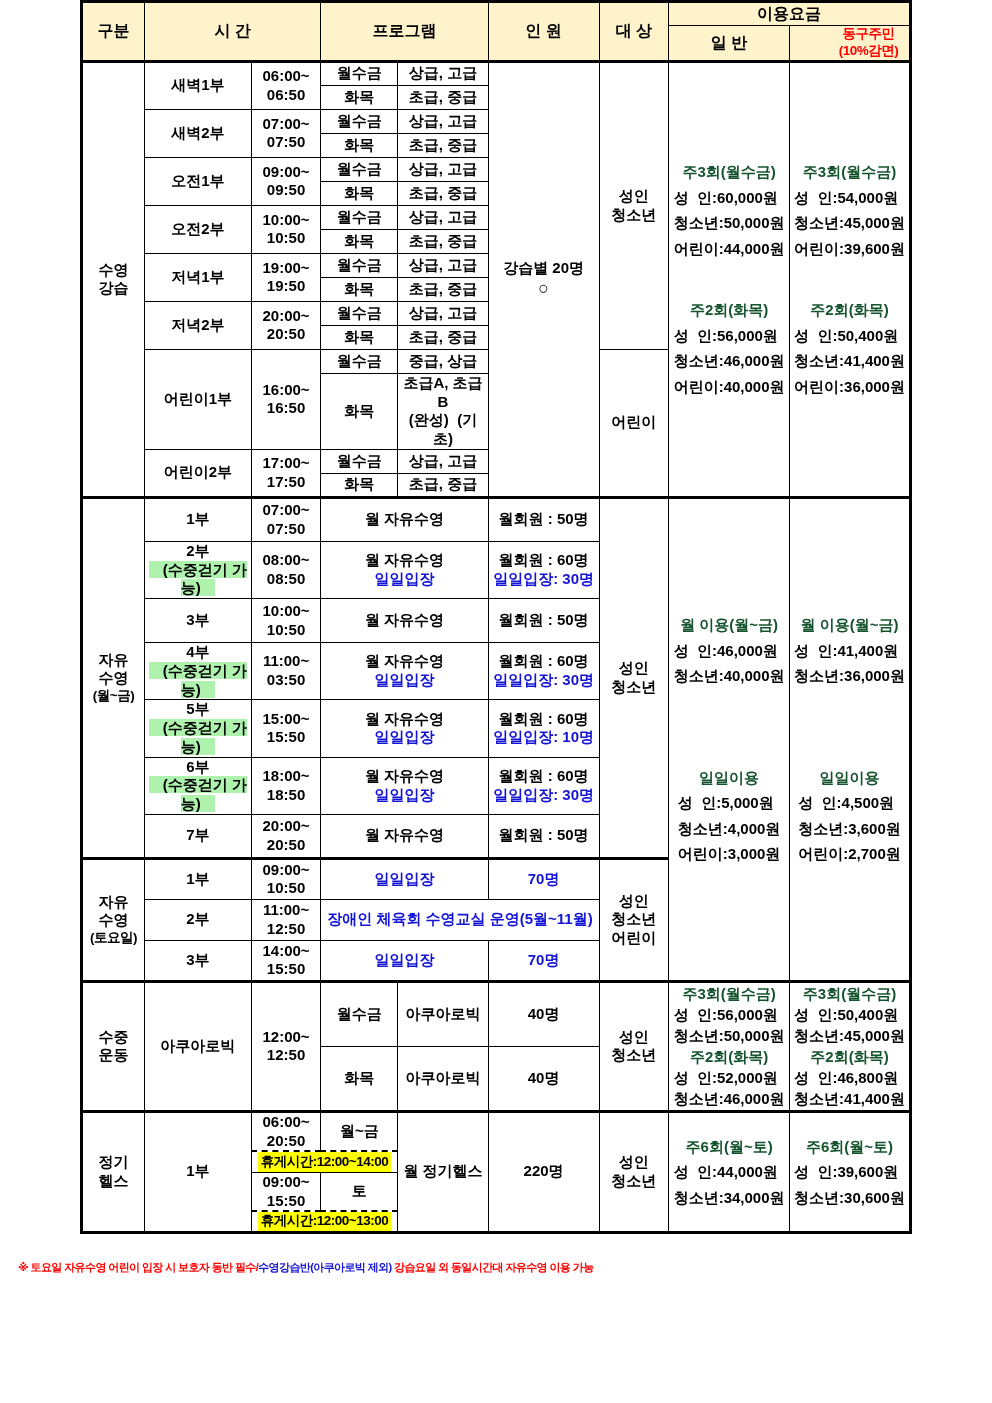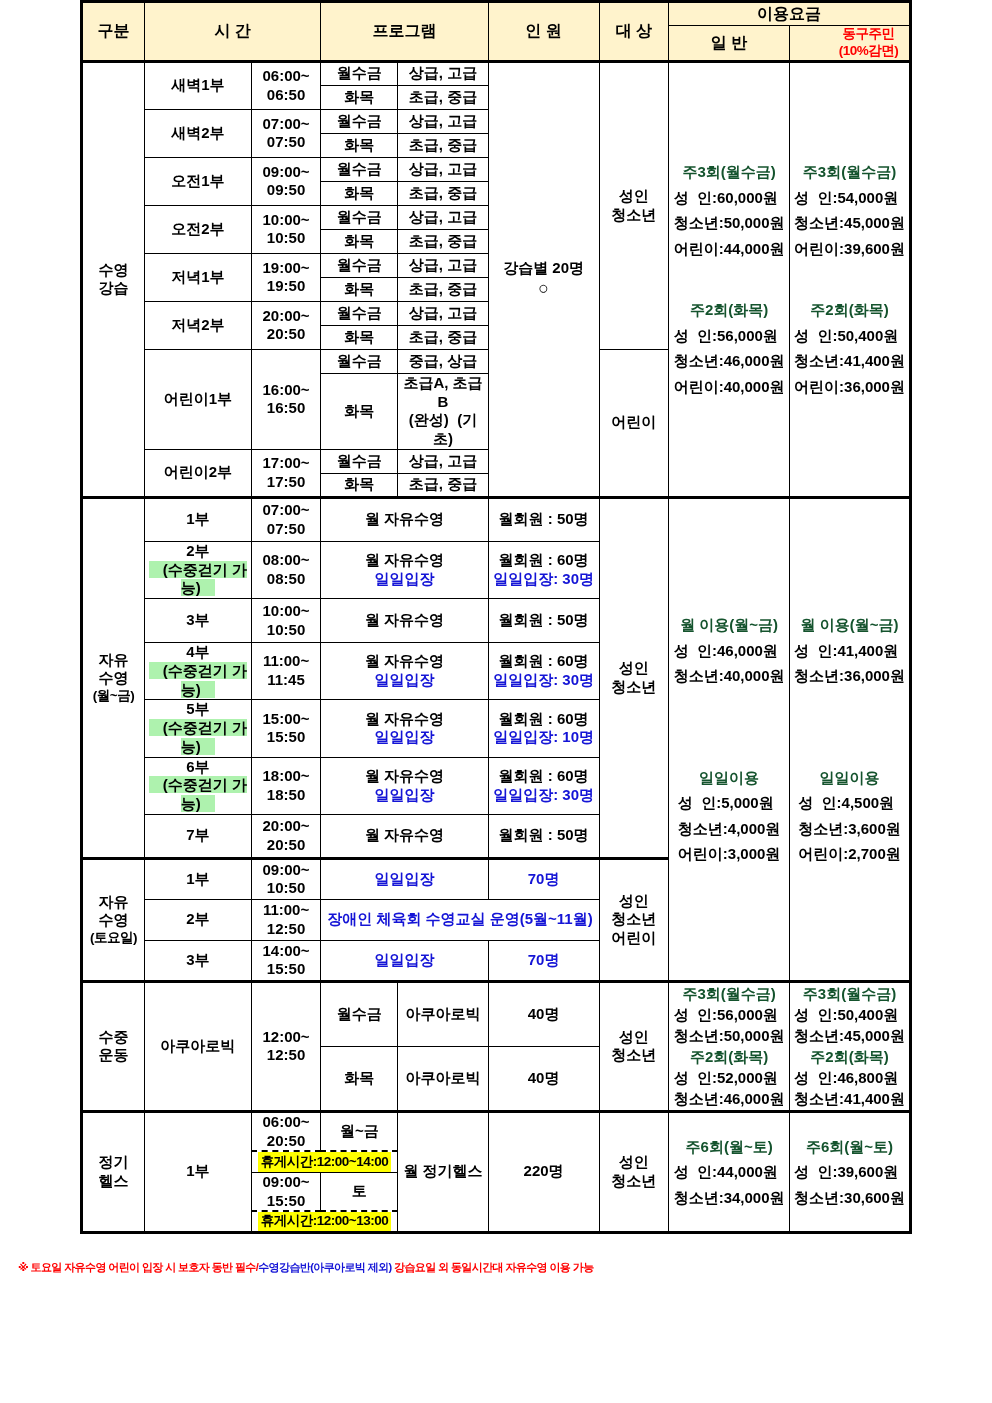--- a/index.html
+++ b/index.html
@@ -322,7 +322,7 @@
         </td>
         <td>
           <div>11:00~</div>
-          <div>11:45</div>
+          <div>03:50</div>
         </td>
         <td colspan="2">
           <div>월 자유수영</div>

